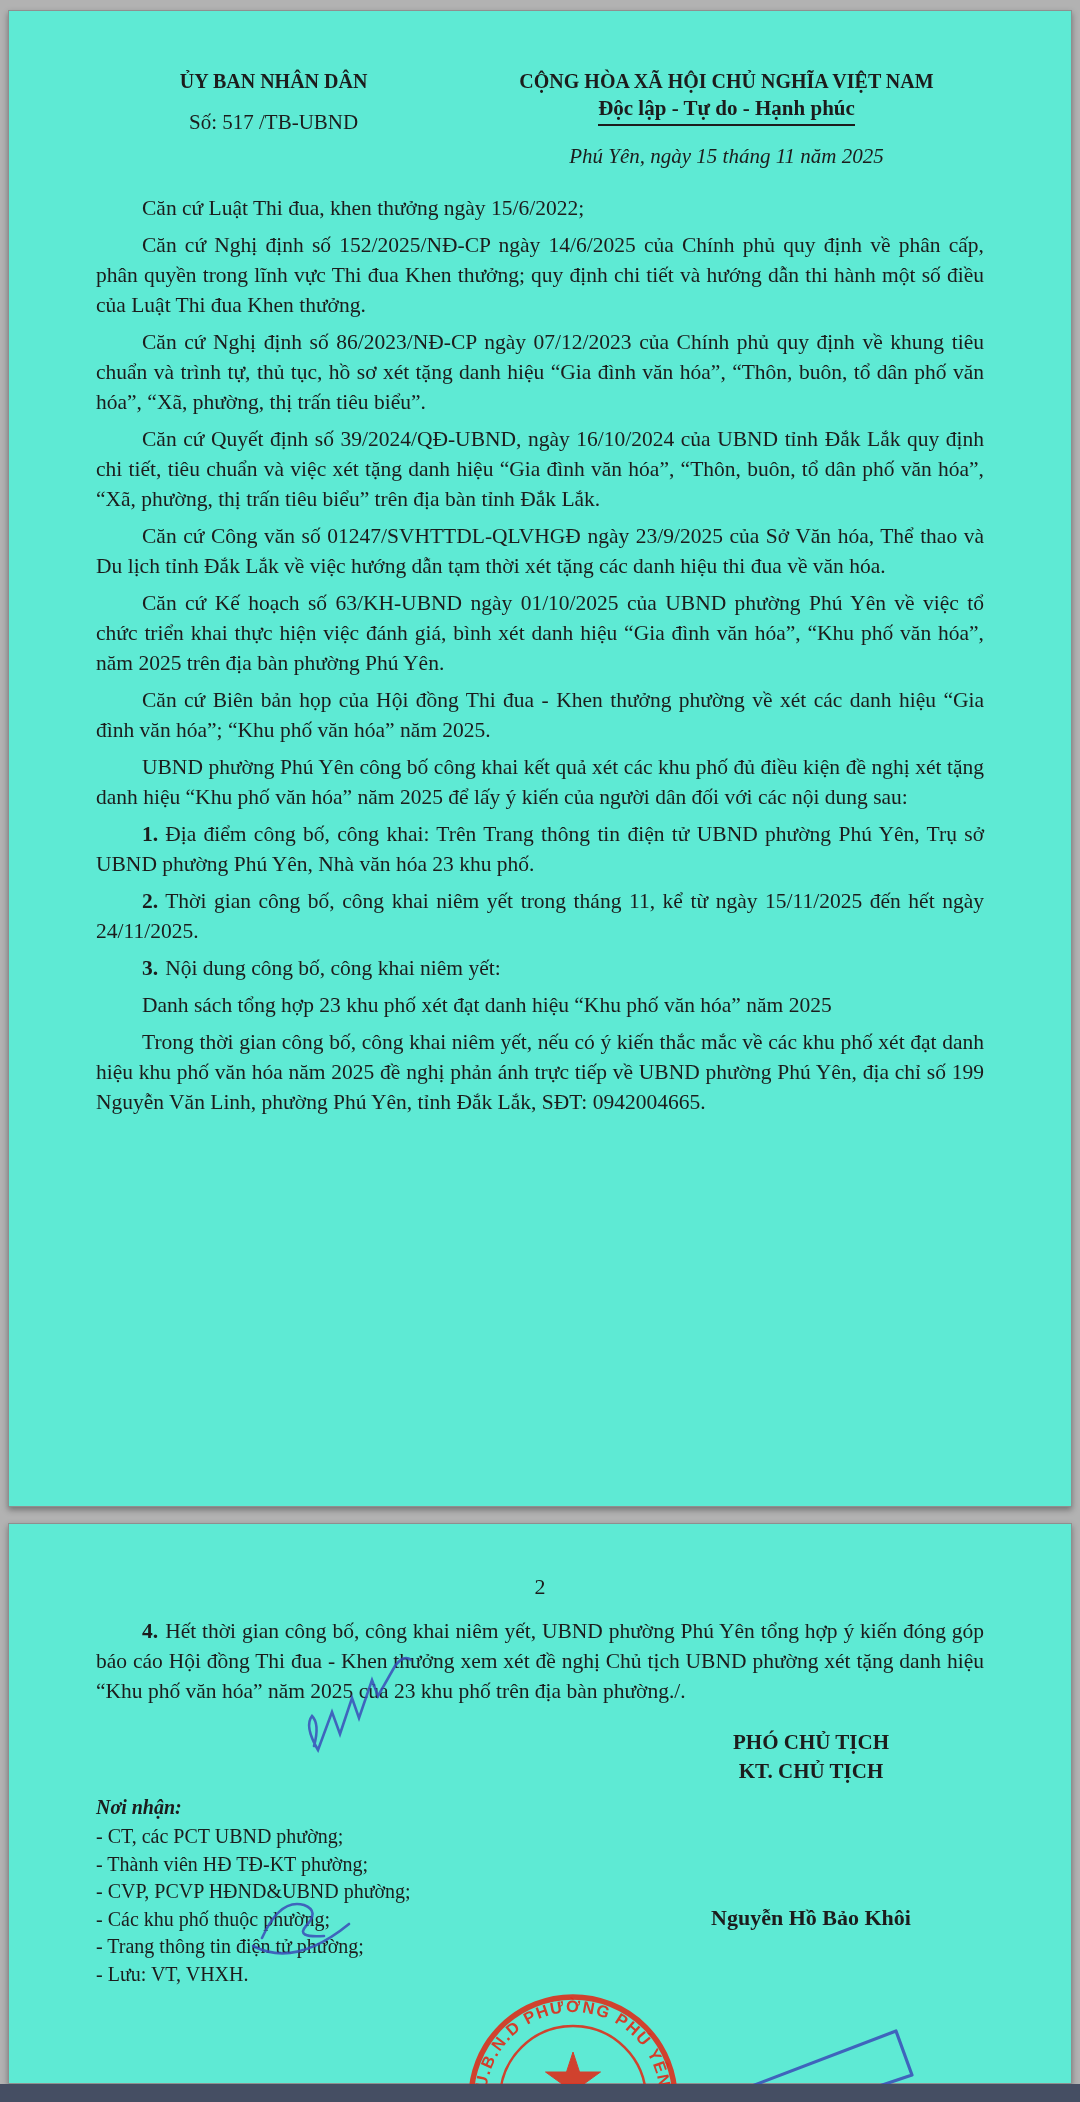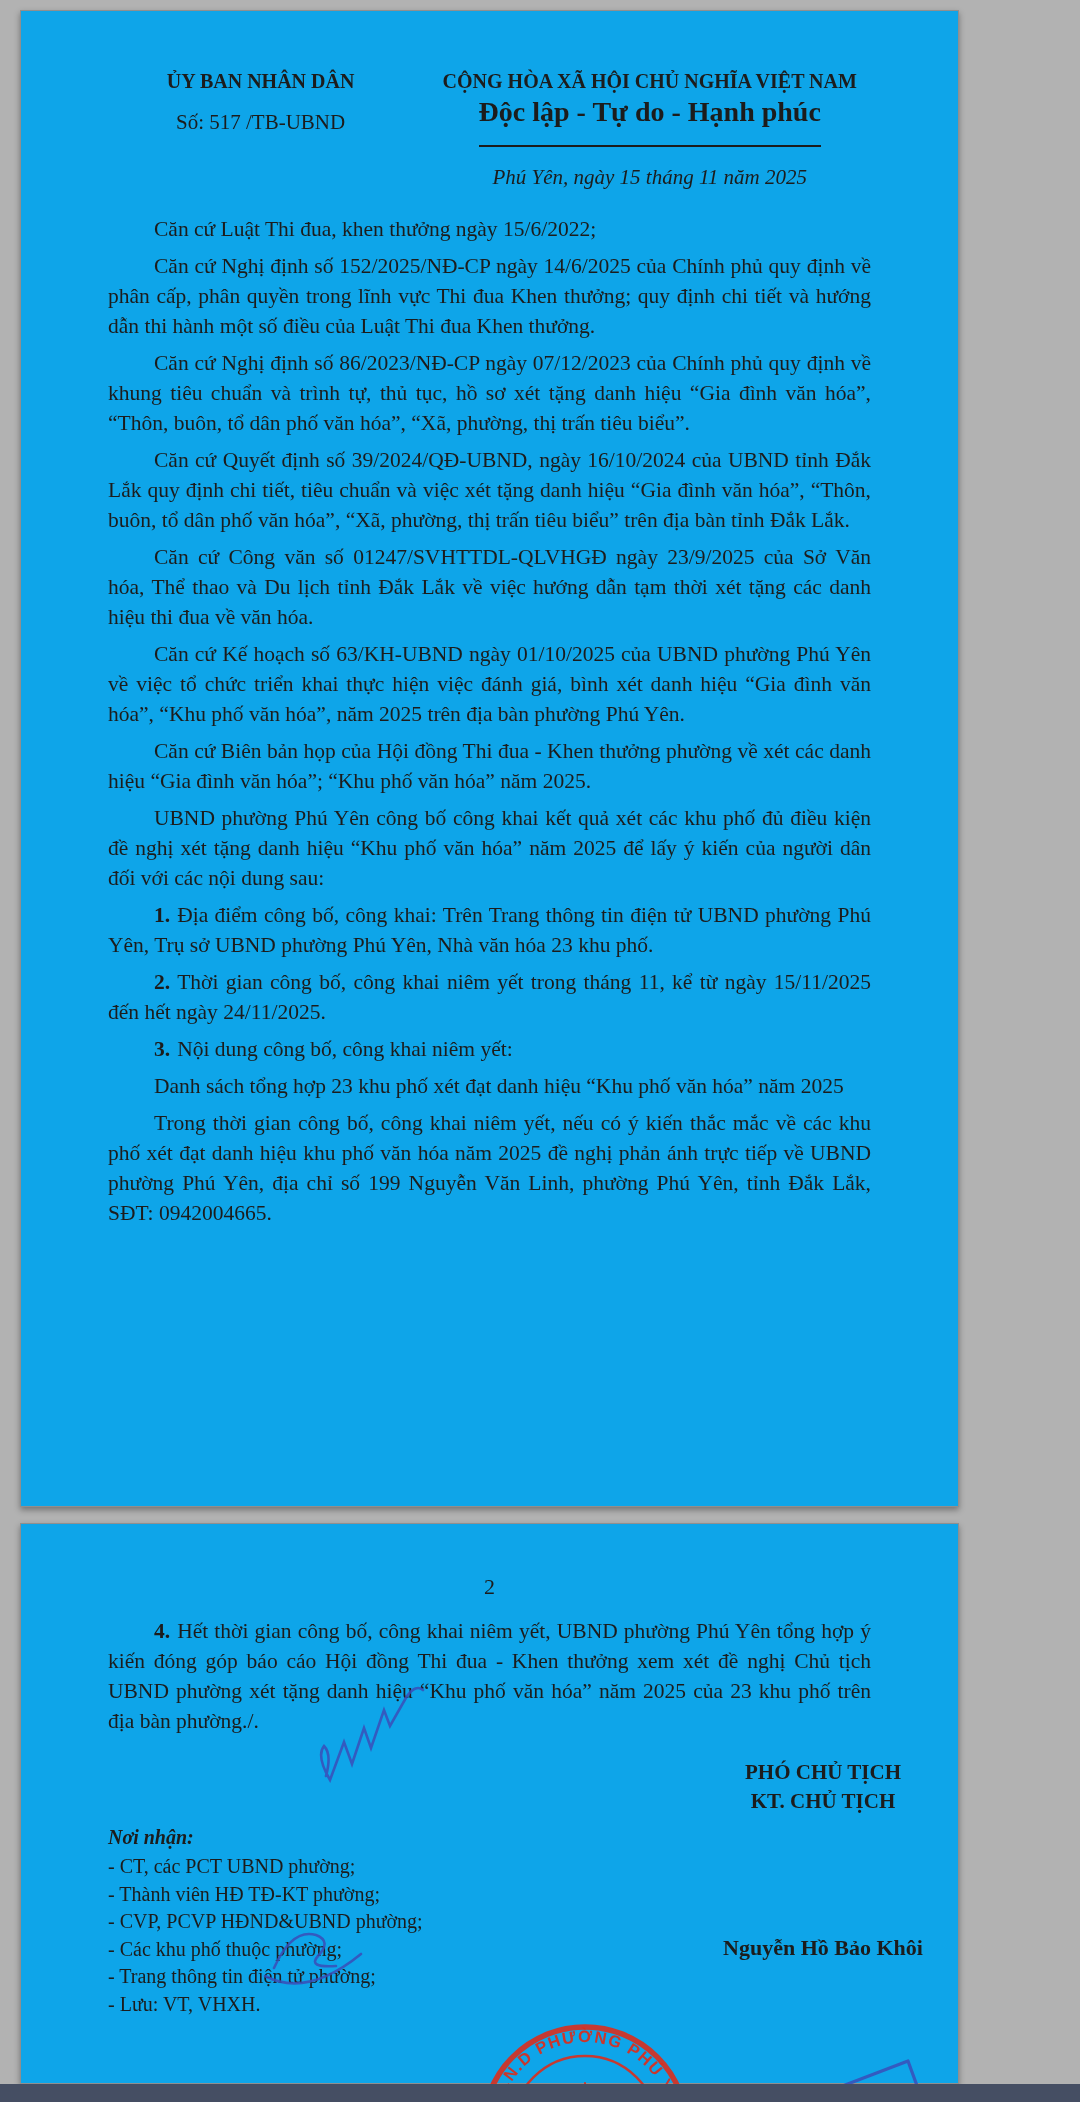--- a/index.html
+++ b/index.html
@@ -12,7 +12,7 @@
     overflow:hidden;
   }
   .paper{
-    position:absolute;left:20px;width:939px;background:#0ea5e9;
+    position:absolute;left:8px;width:1064px;background:#5eead4;
     border:1px solid #8f8f8f;
     box-shadow:0 3px 6px rgba(0,0,0,0.35);
     box-sizing:border-box;

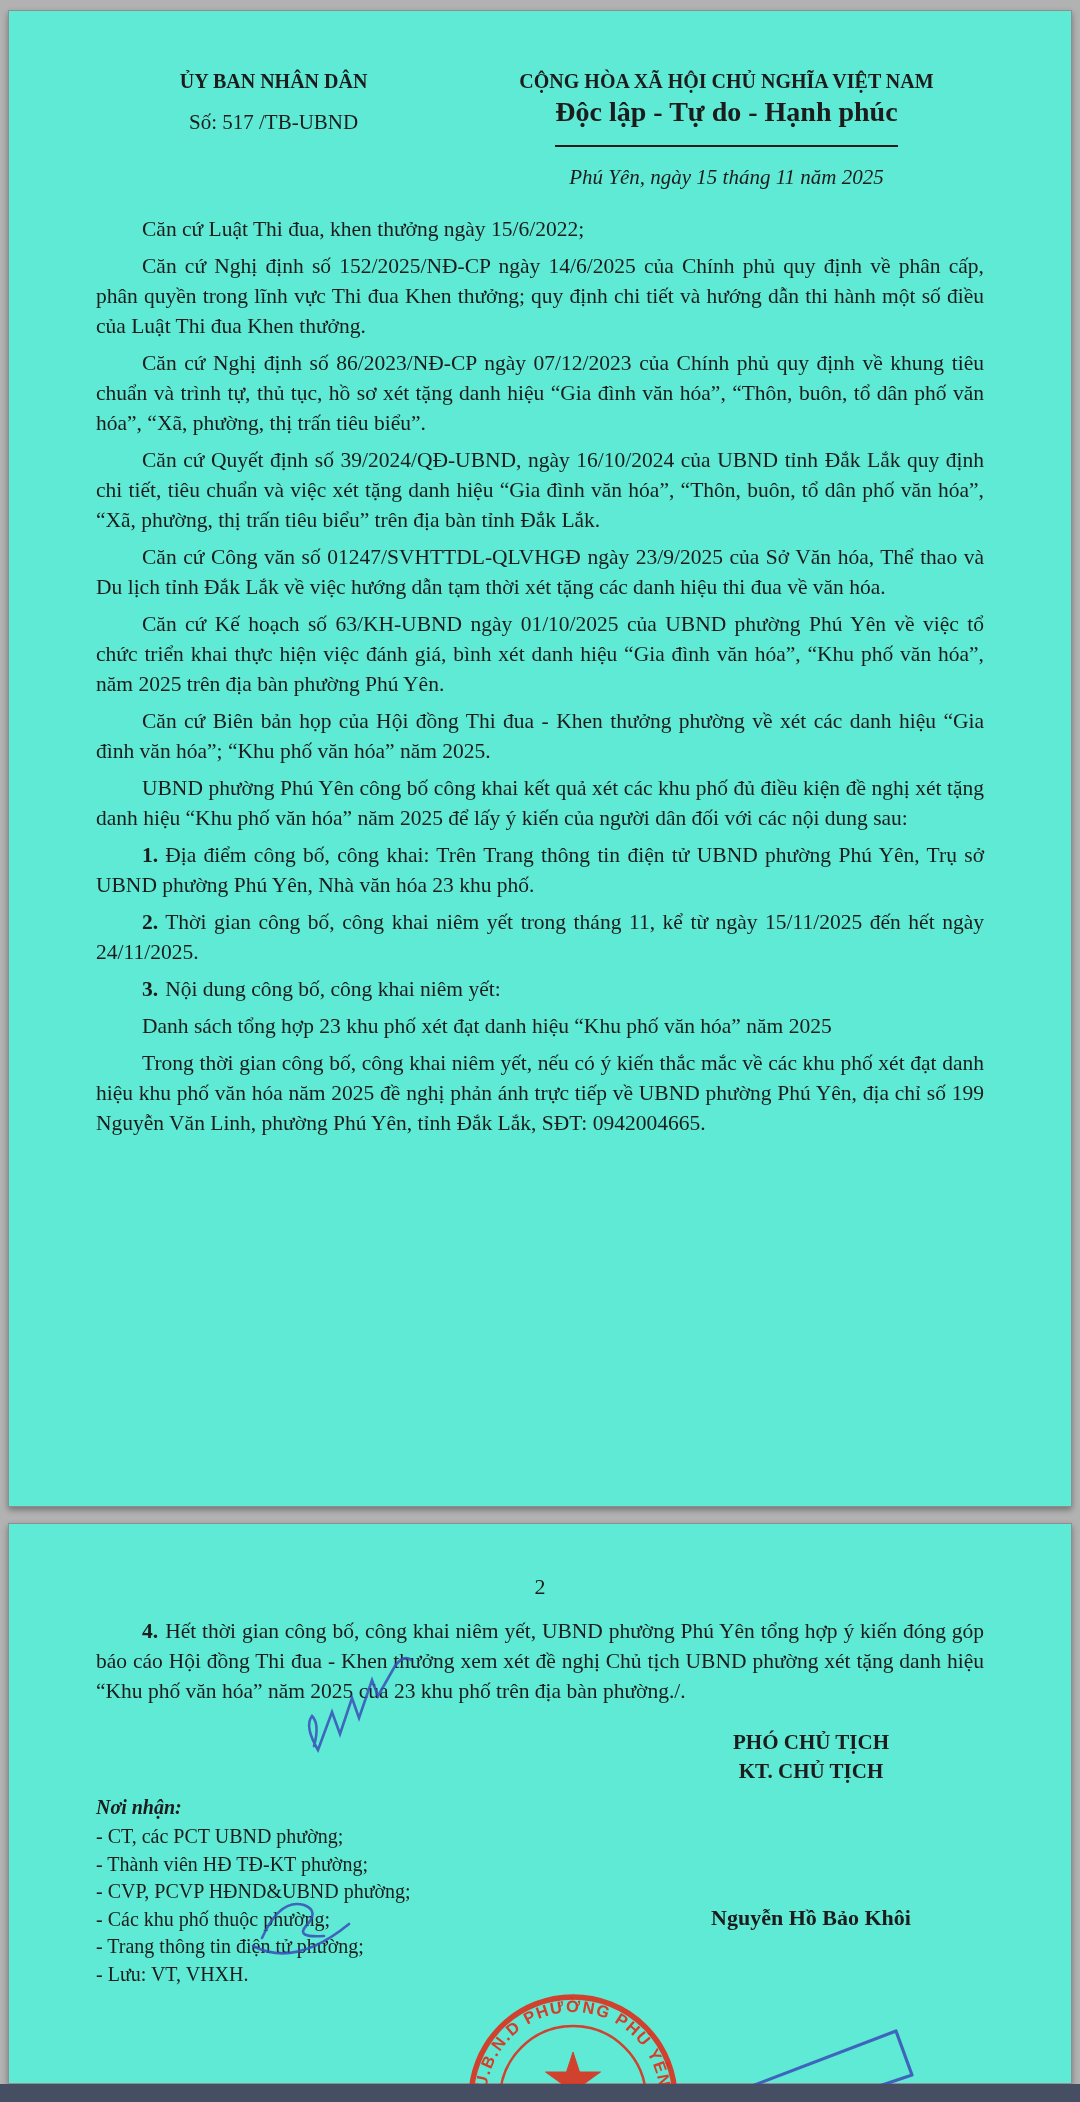--- a/index.html
+++ b/index.html
@@ -28,7 +28,7 @@
   .org-u{display:inline-block;border-bottom:2px solid #1c1c1c;padding-bottom:3px;}
   .doc-no{font-size:21px;margin-top:16px;}
   .rep{font-weight:bold;font-size:20px;line-height:25px;}
-  .motto{font-weight:bold;font-size:28px;display:inline-block;border-bottom:2px solid #1c1c1c;padding-bottom:17px;margin-top:2px;}
+  .motto{font-weight:bold;font-size:21px;display:inline-block;border-bottom:2px solid #1c1c1c;padding-bottom:3px;margin-top:2px;}
   .dateline{font-style:italic;font-size:21px;margin-top:18px;}
 
   

